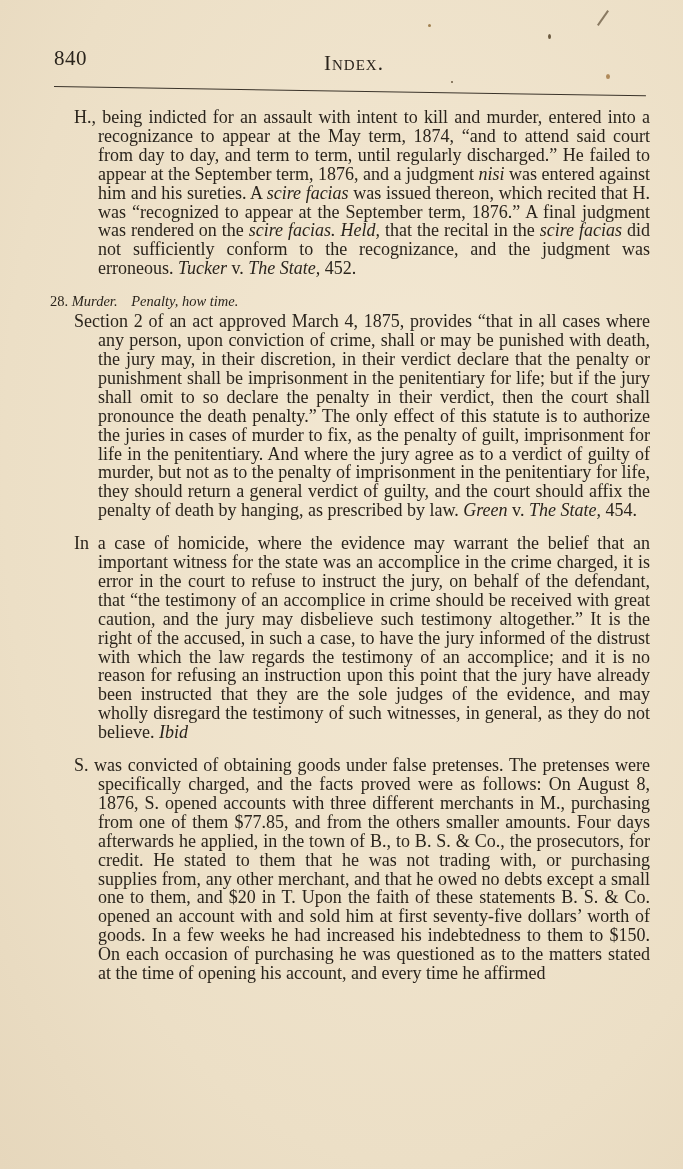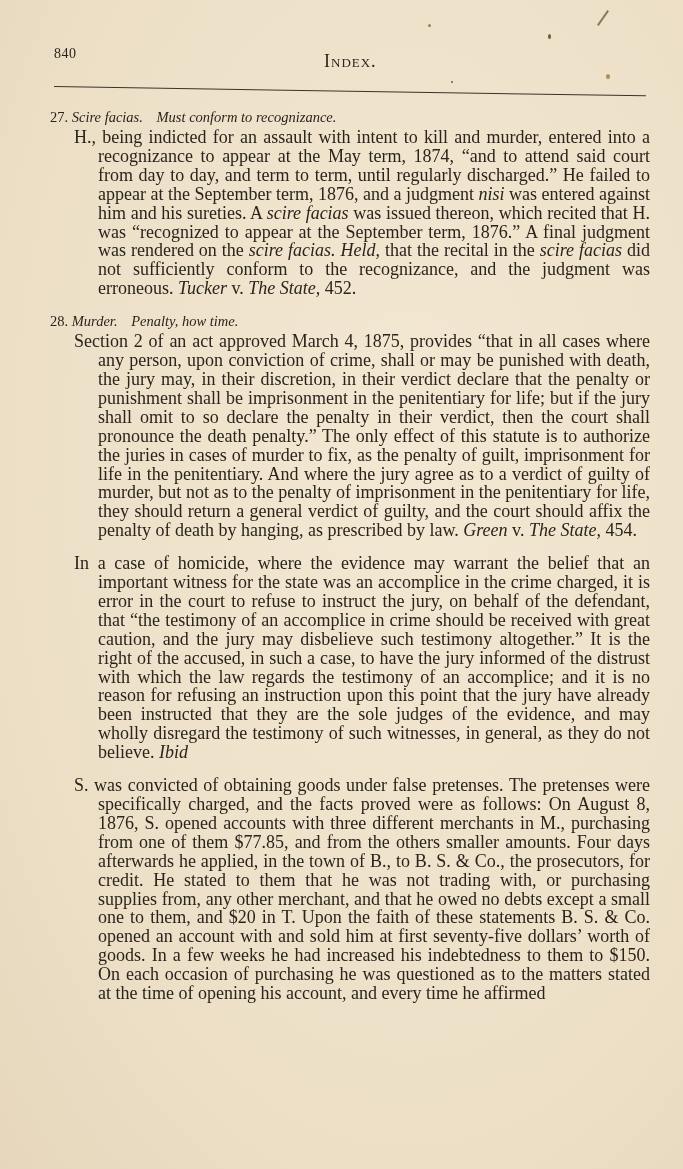--- a/index.html
+++ b/index.html
@@ -33,7 +33,7 @@
       position: absolute;
       left: 0;
       top: 6px;
-      font-size: 14px;
+      font-size: 21px;
       letter-spacing: 0.5px;
     }
     .page-title {

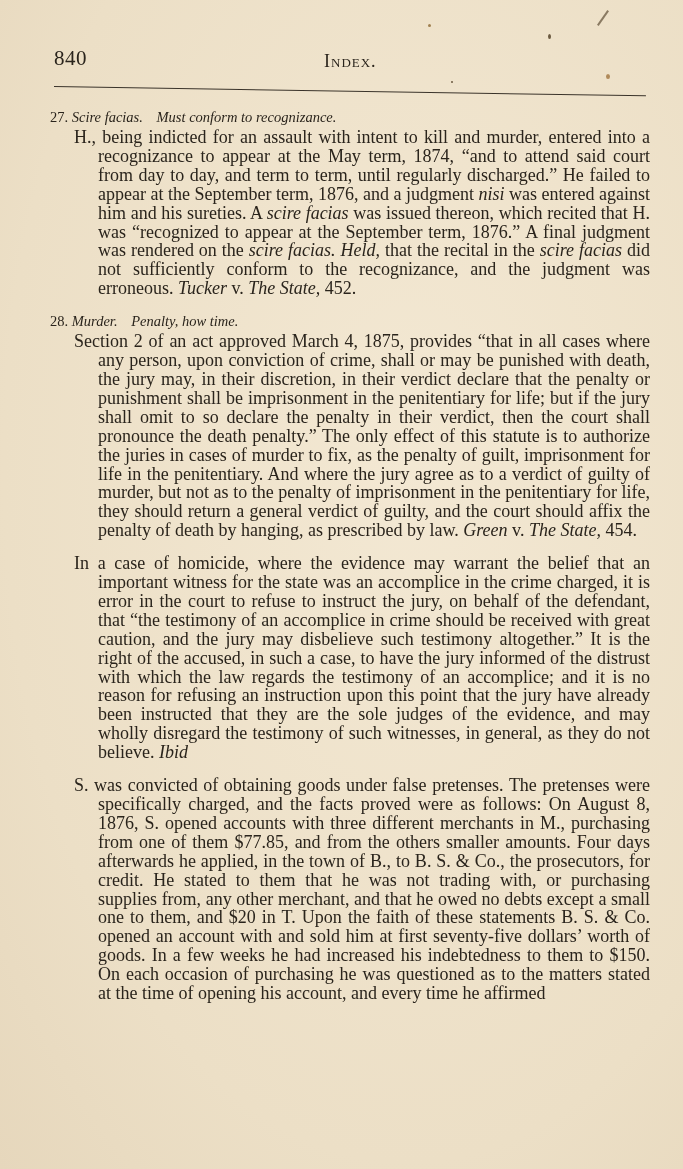--- a/index.html
+++ b/index.html
@@ -40,7 +40,7 @@
       position: absolute;
       left: 270px;
       top: 11px;
-      font-size: 18px;
+      font-size: 21px;
       font-variant: small-caps;
       letter-spacing: 1px;
     }

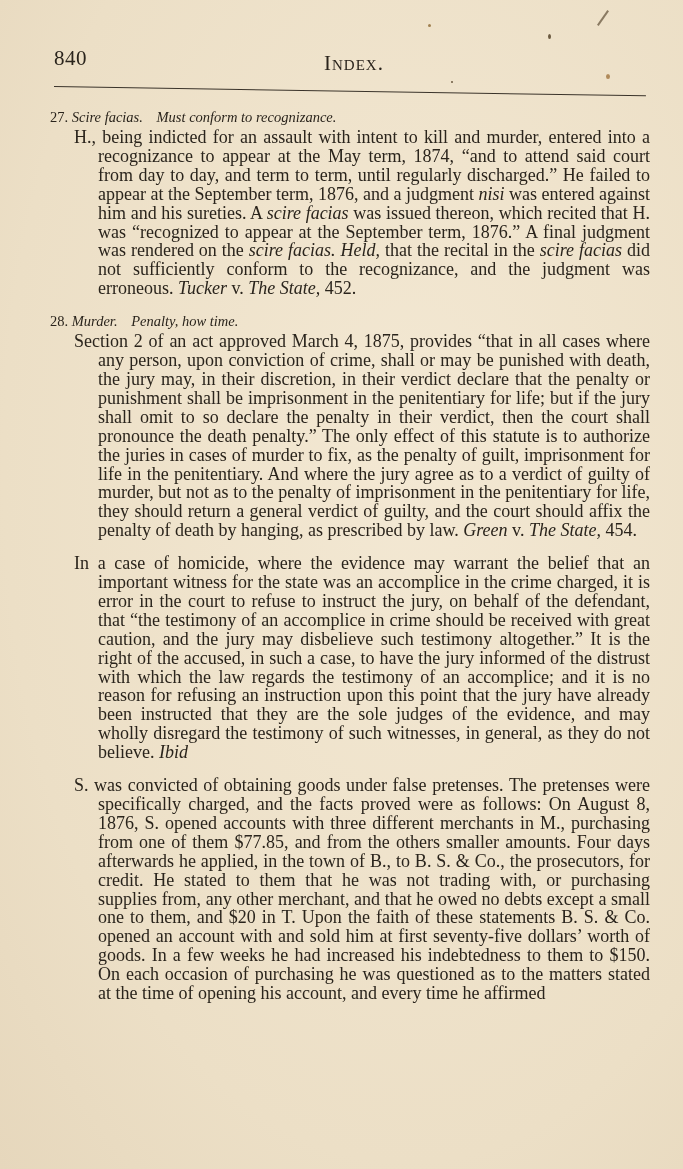--- a/index.html
+++ b/index.html
@@ -118,11 +118,6 @@
 
   <div class="entries">
     <div class="entry">
-      <div class="entry-head">
-        <span class="entry-num">27.</span>
-        <span class="it">Scire facias.</span><span class="gap"></span>
-        <span class="it">Must conform to recognizance.</span>
-      </div>
       <div class="entry-body"><span>H., being indicted for an assault with intent to kill and murder, entered into a recognizance to appear at the May term, 1874, “and to attend said court from day to day, and term to term, until regularly discharged.” He failed to appear at the September term, 1876, and a judgment </span><span class="it">nisi</span><span> was entered against him and his sureties. A </span><span class="it">scire facias</span><span> was issued thereon, which recited that H. was “recognized to appear at the September term, 1876.” A final judgment was rendered on the </span><span class="it">scire facias.</span><span> </span><span class="it">Held,</span><span> that the recital in the </span><span class="it">scire facias</span><span> did not sufficiently conform to the recognizance, and the judgment was erroneous. </span><span class="it">Tucker</span><span> v. </span><span class="it">The State,</span><span> 452.</span></div>
     </div>
 

